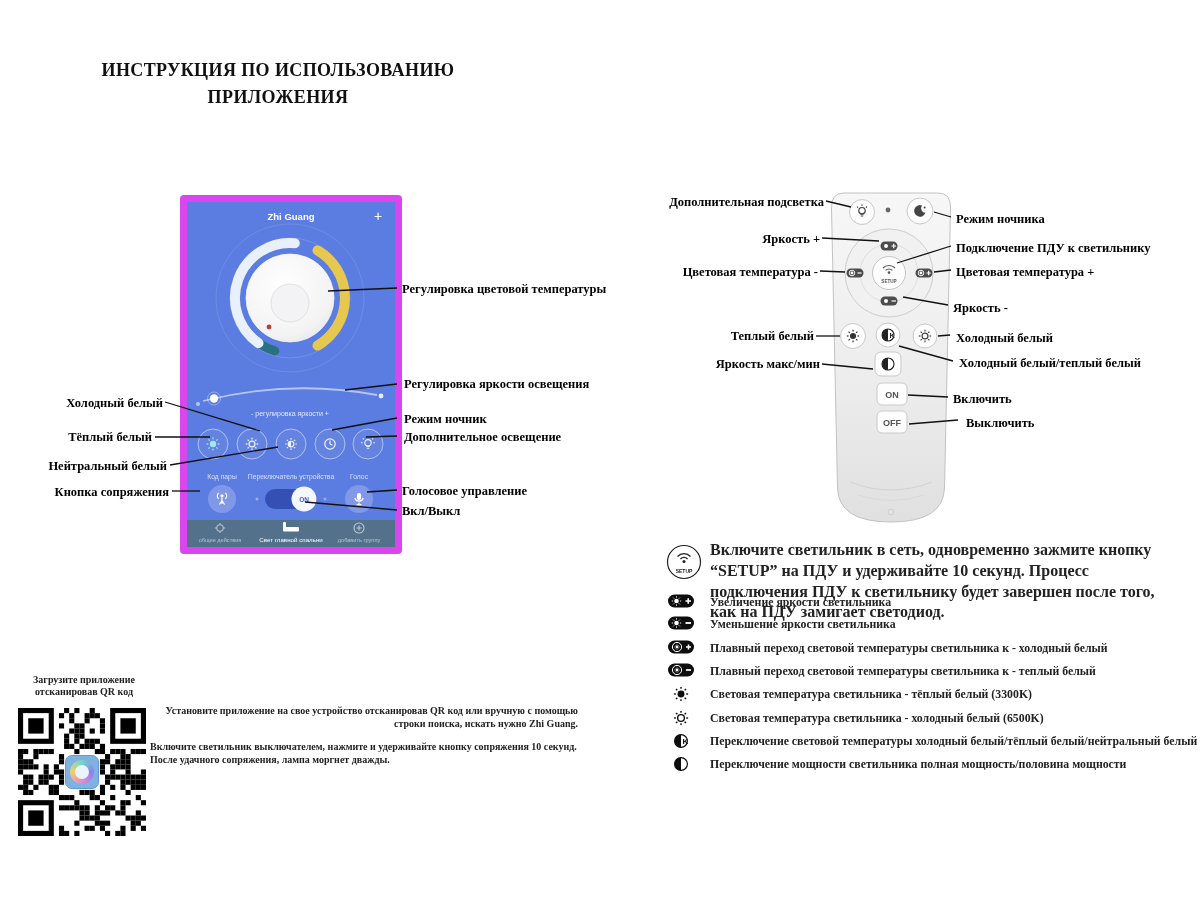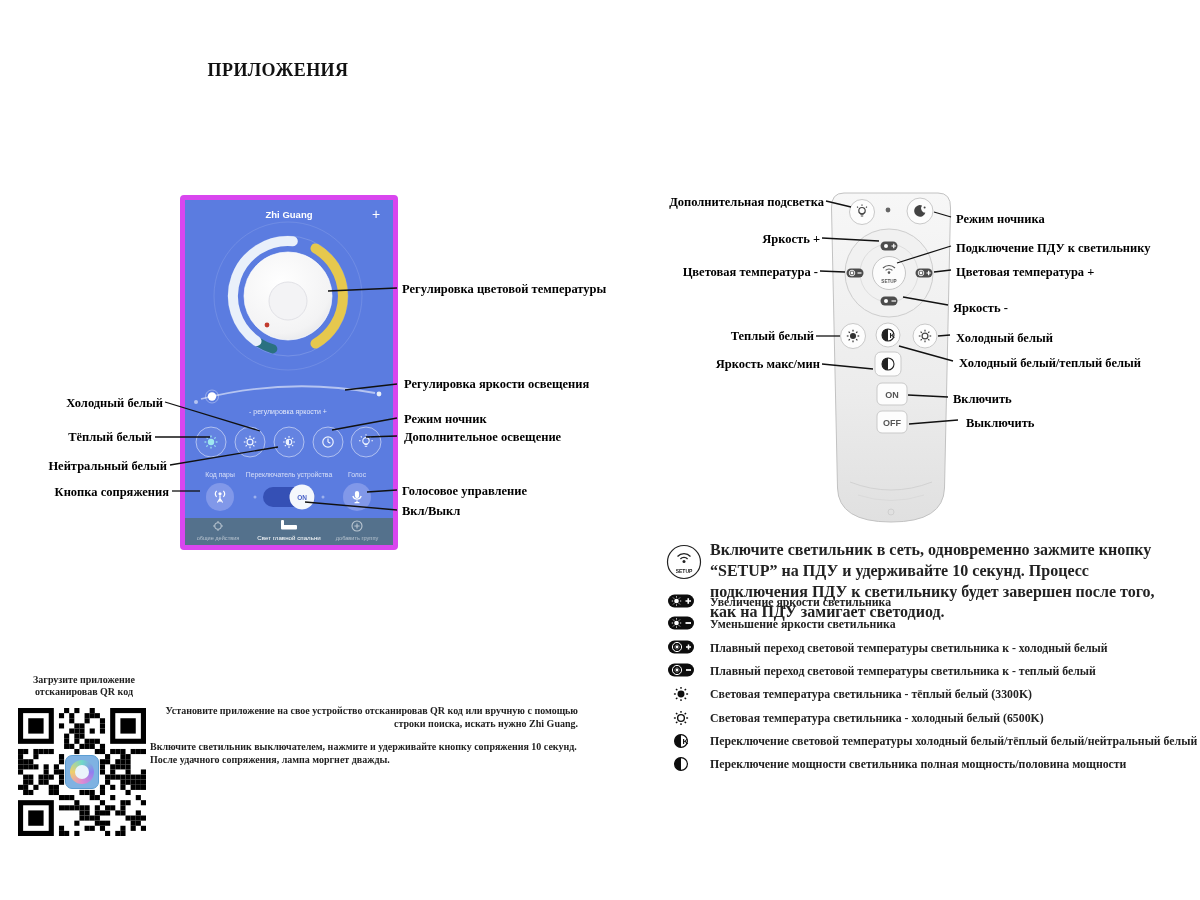--- a/index.html
+++ b/index.html
@@ -53,6 +53,7 @@
   </svg>
 
   <div class="title" style="left:88px;top:57px;width:380px;">
+    <div>ИНСТРУКЦИЯ ПО ИСПОЛЬЗОВАНИЮ</div>
     <div>ПРИЛОЖЕНИЯ</div>
   </div>
 

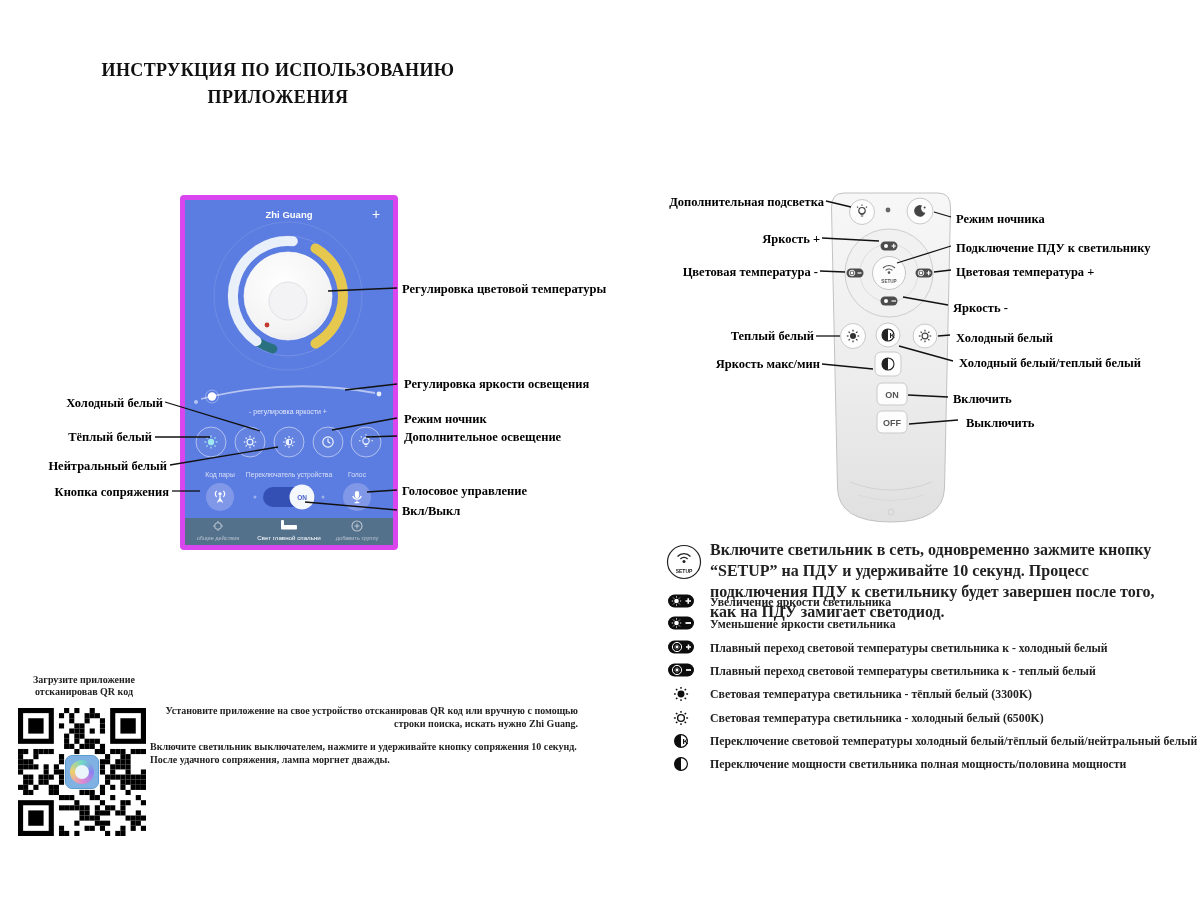--- a/index.html
+++ b/index.html
@@ -11,7 +11,7 @@
   .legend-text{position:absolute;font-weight:bold;font-size:11.8px;white-space:nowrap;color:#222;}
   .legend-icon{position:absolute;}
   svg text{font-family:"Liberation Sans","DejaVu Sans",sans-serif;}
-  .phone-wrap{position:absolute;left:180px;top:195px;width:208px;height:345px;border:5px solid #d946ef;border-radius:4px;overflow:hidden;box-sizing:content-box;}
+  .phone-wrap{position:absolute;left:180px;top:195px;width:208px;height:345px;border:7px solid #d946ef;border-radius:4px;overflow:hidden;box-sizing:content-box;}
   #lines{position:absolute;left:0;top:0;pointer-events:none;}
 </style>
 </head>

